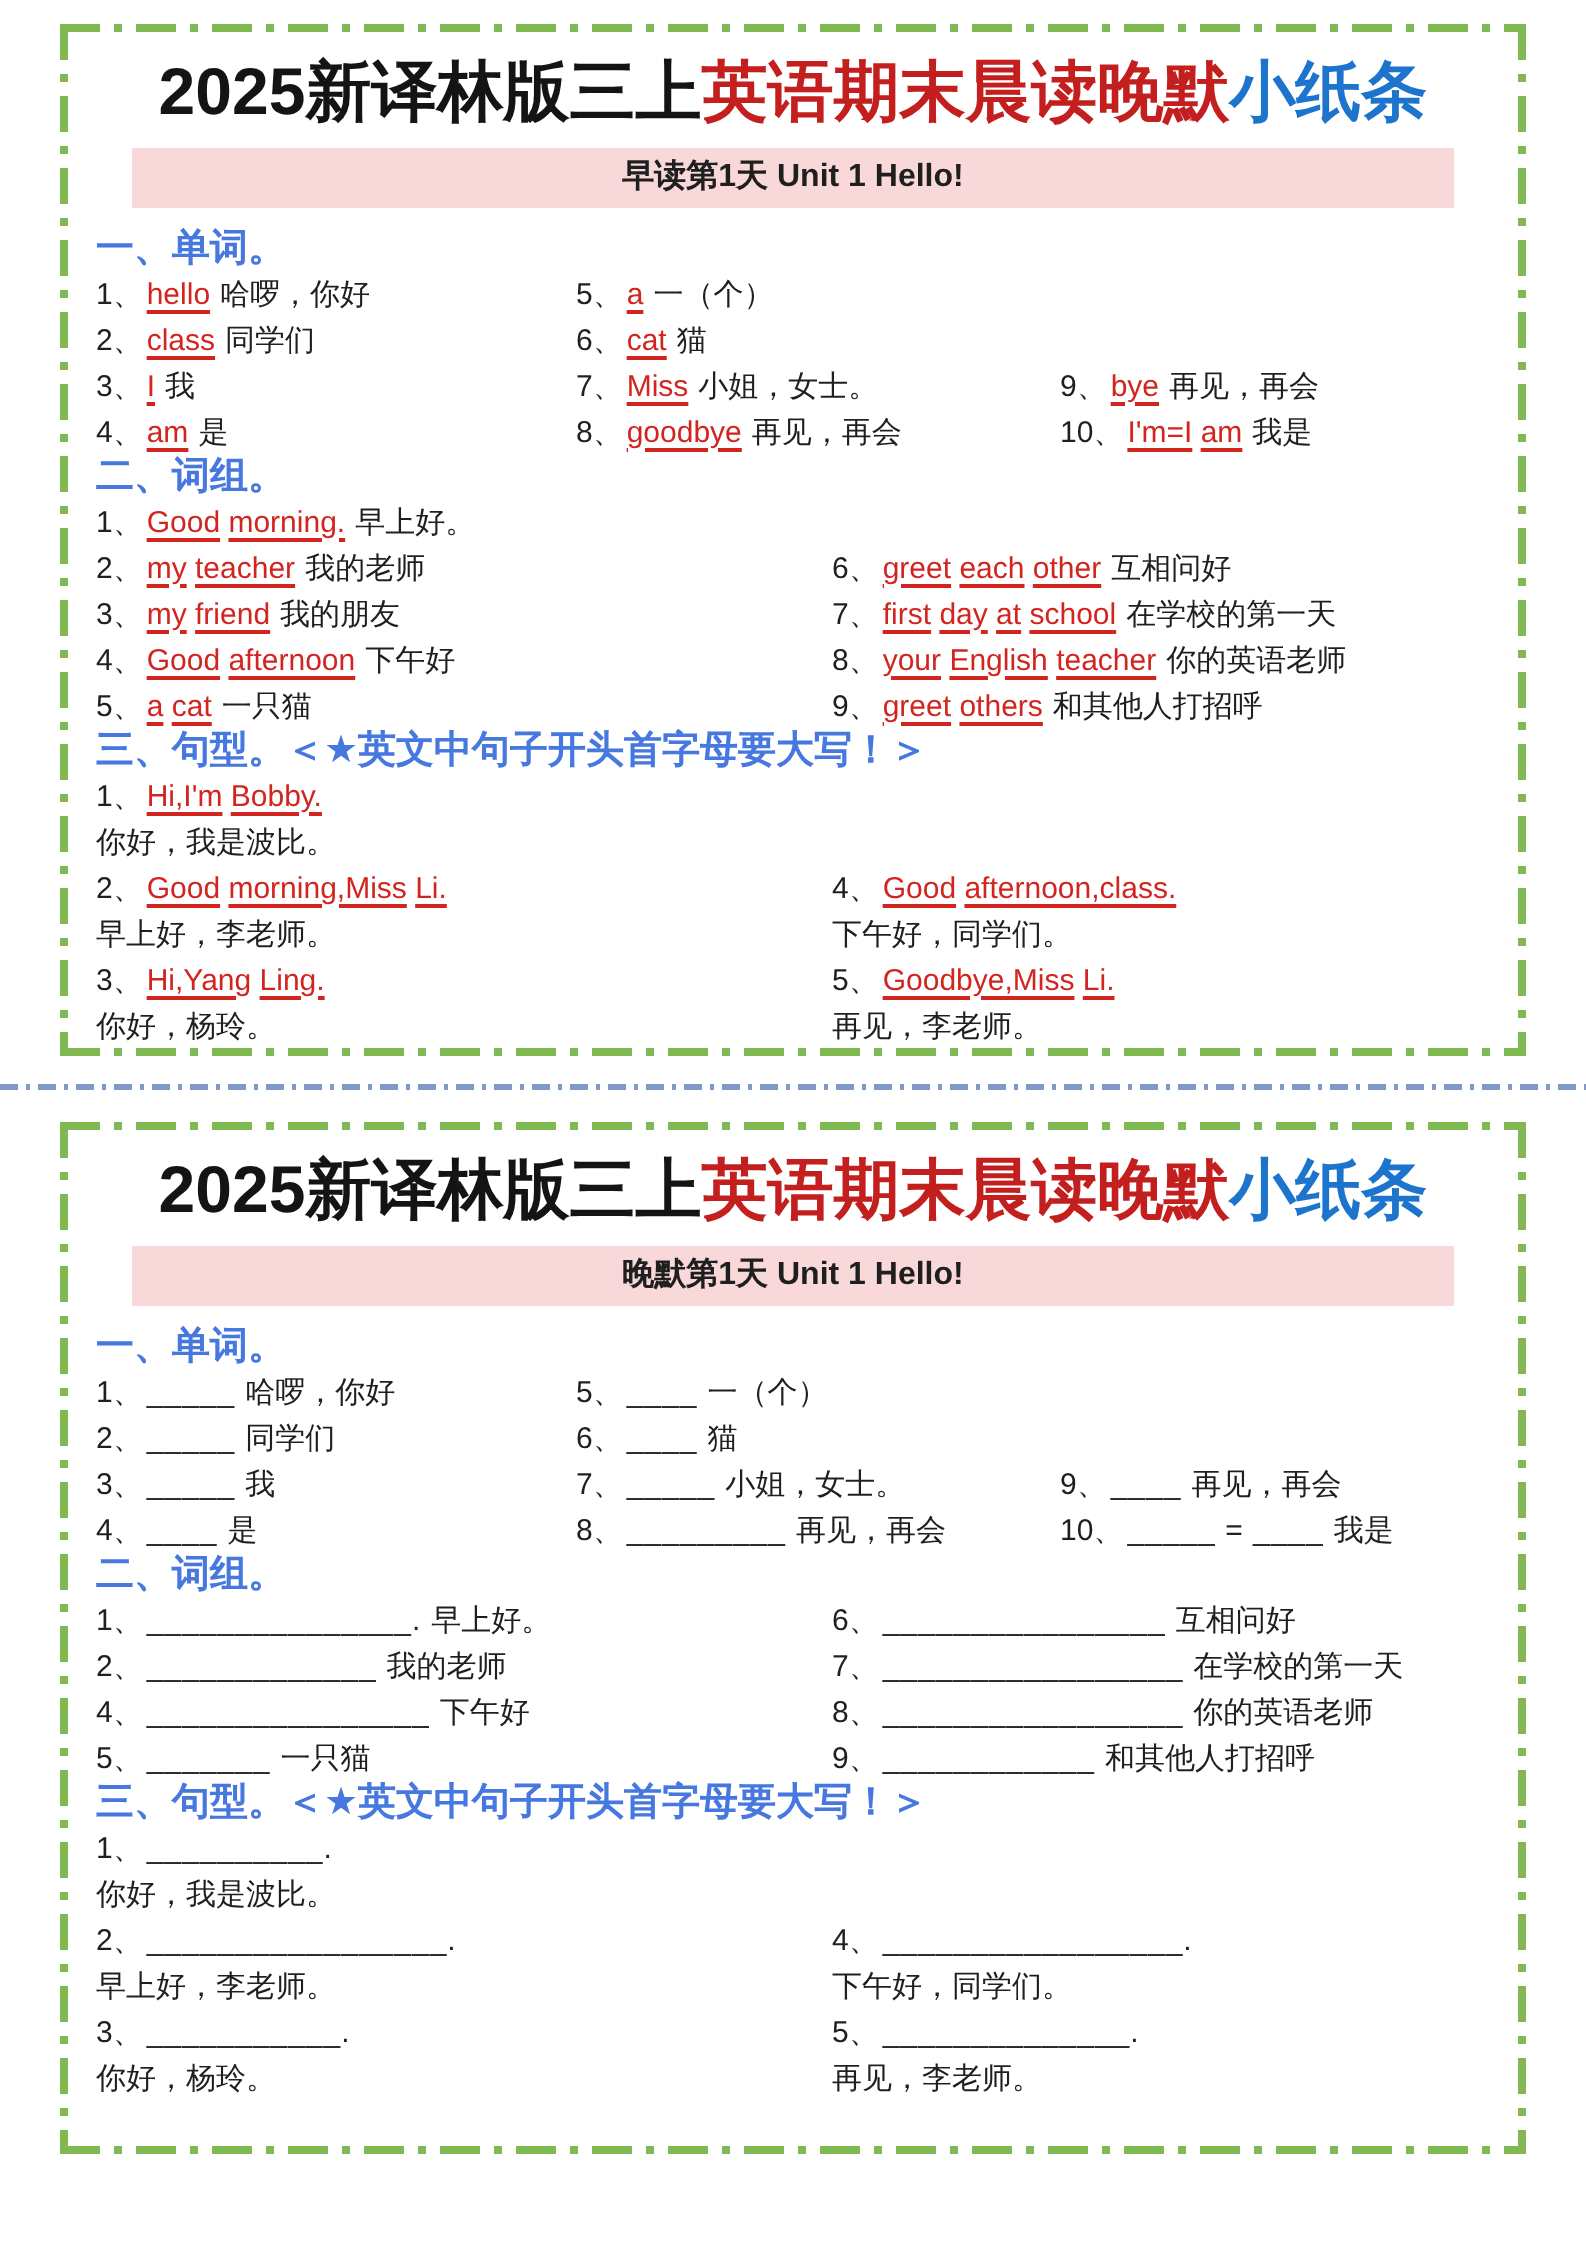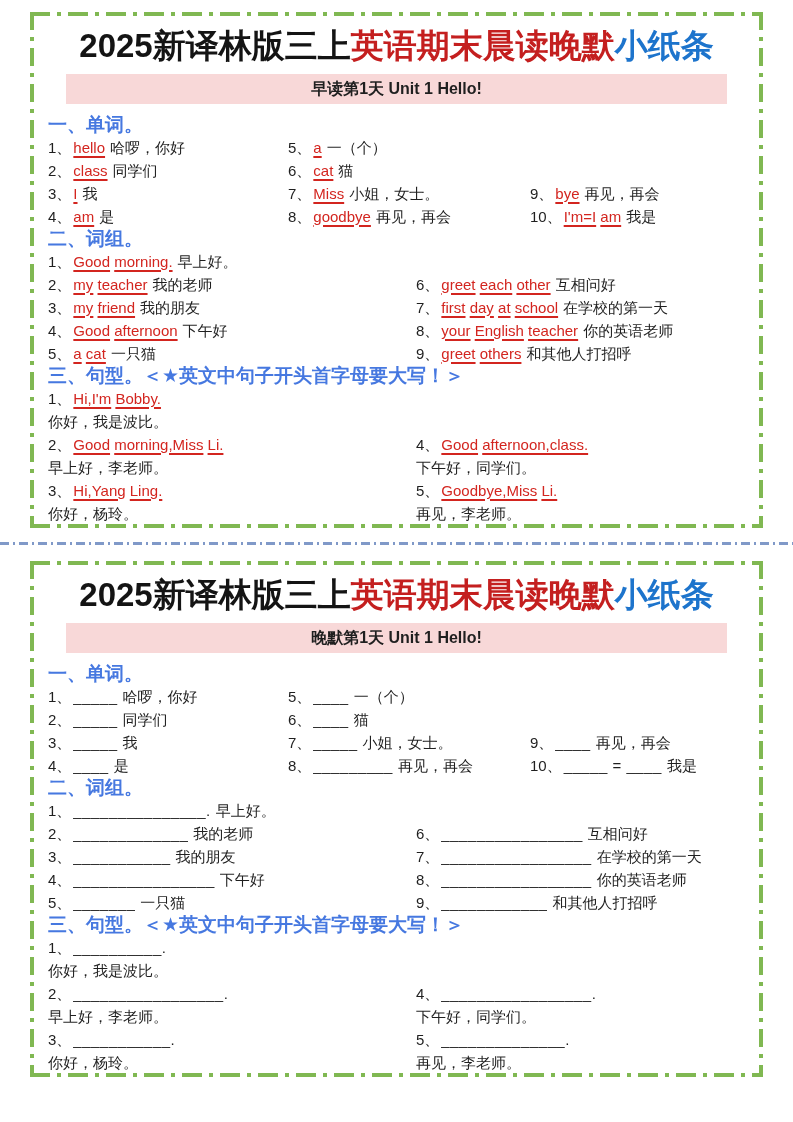--- a/index.html
+++ b/index.html
@@ -159,7 +159,6 @@
       <div class="col">
           <div class="it"><span class="num">1、</span><span class="blank">_______________.</span><span class="cn">早上好。</span></div>
           <div class="it"><span class="num">2、</span><span class="blank">_____________</span><span class="cn">我的老师</span></div>
-          <div class="it"><span class="num">3、</span><span class="blank">___________</span><span class="cn">我的朋友</span></div>
           <div class="it"><span class="num">4、</span><span class="blank">________________</span><span class="cn">下午好</span></div>
           <div class="it"><span class="num">5、</span><span class="blank">_______</span><span class="cn">一只猫</span></div>
         </div>

